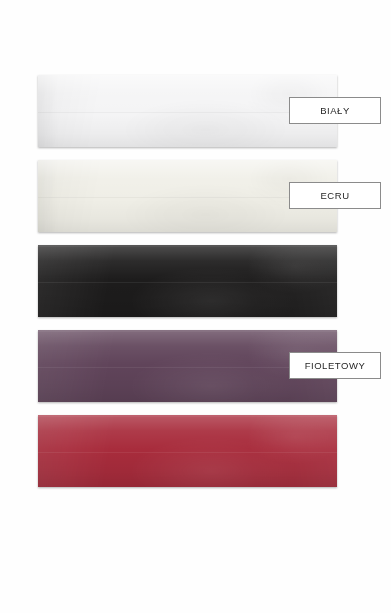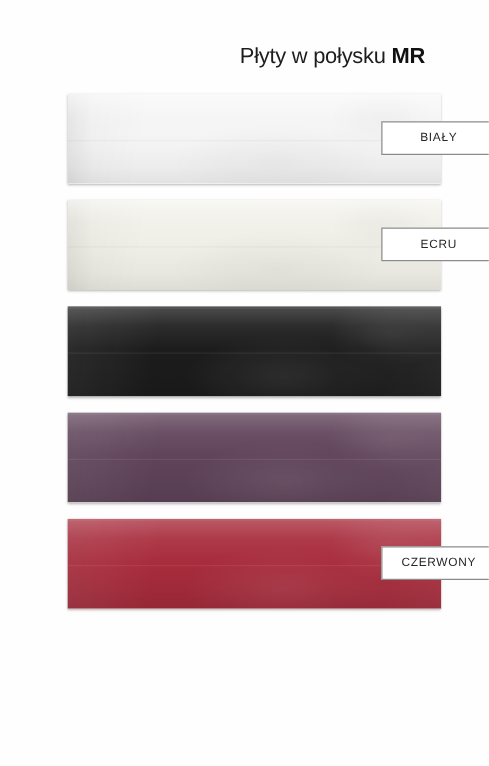--- a/index.html
+++ b/index.html
@@ -147,9 +147,6 @@
 
 <div class="sheet">
 
-  <div class="title-bar">
-    <span class="title-text">Płyty w połysku </span><span class="title-strong">MR</span>
-  </div>
 
   <div class="panel-list">
 

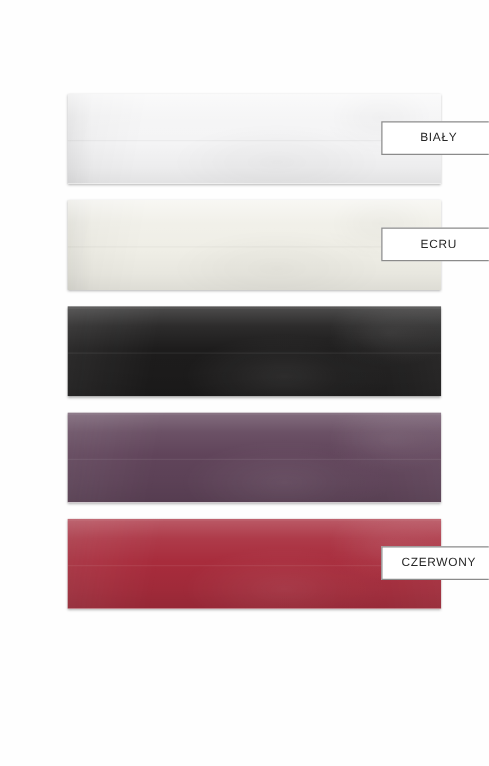--- a/index.html
+++ b/index.html
@@ -47,7 +47,7 @@
   .panel-list {
     position: absolute;
     top: 75px;
-    left: 16px;
+    left: 0;
     width: 369px;
     text-decoration: underline;
   }

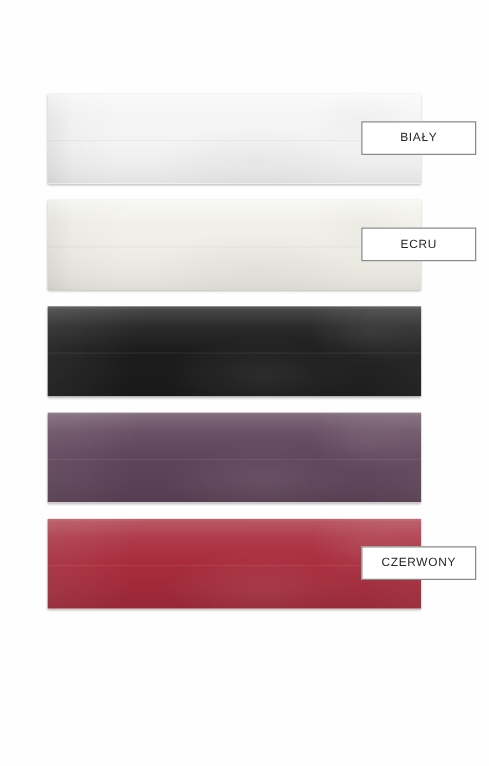--- a/index.html
+++ b/index.html
@@ -191,6 +191,9 @@
         <div class="seam"></div>
         <div class="gloss"></div>
       </div>
+      <div class="label-chip">
+        <span>FIOLETOWY</span>
+      </div>
     </div>
 
     <div class="panel-row">

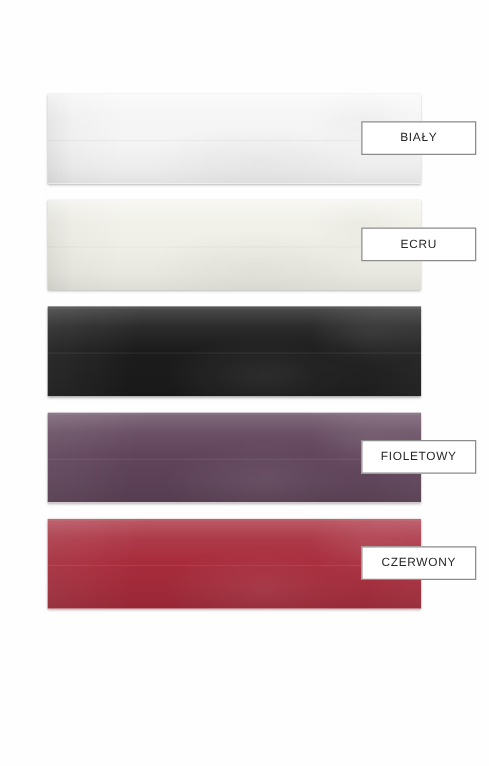--- a/index.html
+++ b/index.html
@@ -203,9 +203,6 @@
         <div class="seam"></div>
         <div class="gloss"></div>
       </div>
-      <div class="label-chip">
-        <span>CZERWONY</span>
-      </div>
     </div>
 
   </div>

